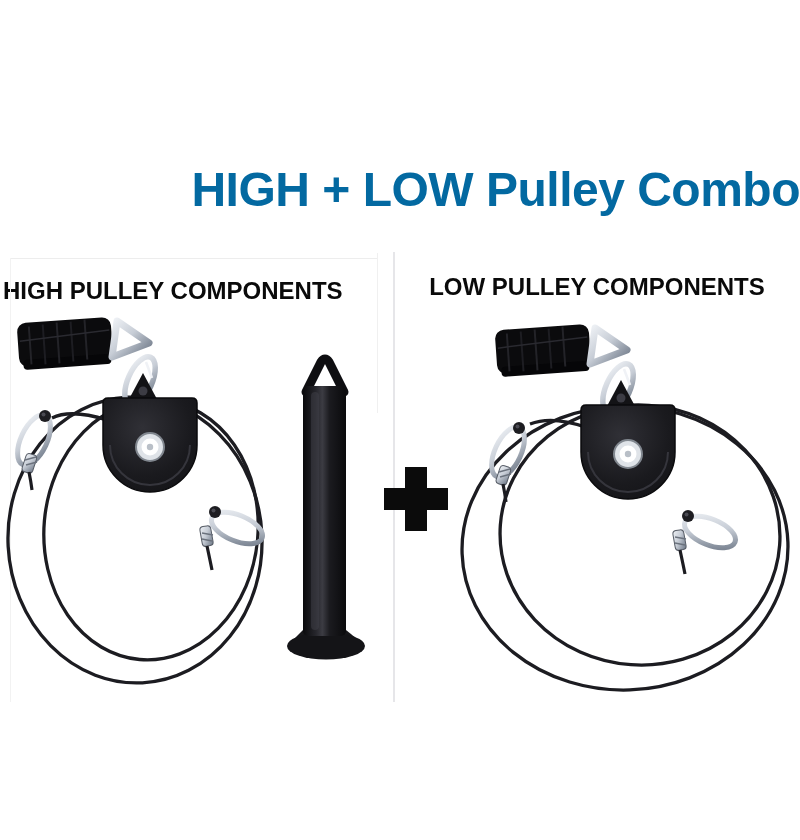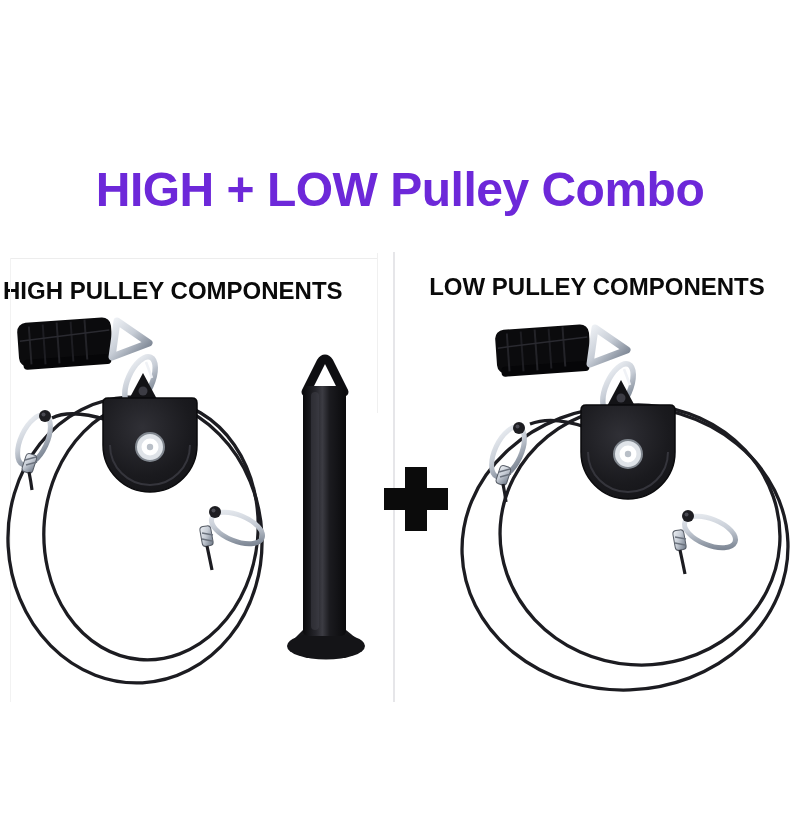--- a/index.html
+++ b/index.html
@@ -9,7 +9,7 @@
   }
   .main-title{
     position:absolute;left:0;top:162px;width:800px;margin:0;
-    text-align:center;font-size:48px;font-weight:bold;color:#6d28d9;
+    text-align:right;font-size:48px;font-weight:bold;color:#0369a1;
     letter-spacing:-0.5px;white-space:nowrap;
   }
   .panel-heading{

